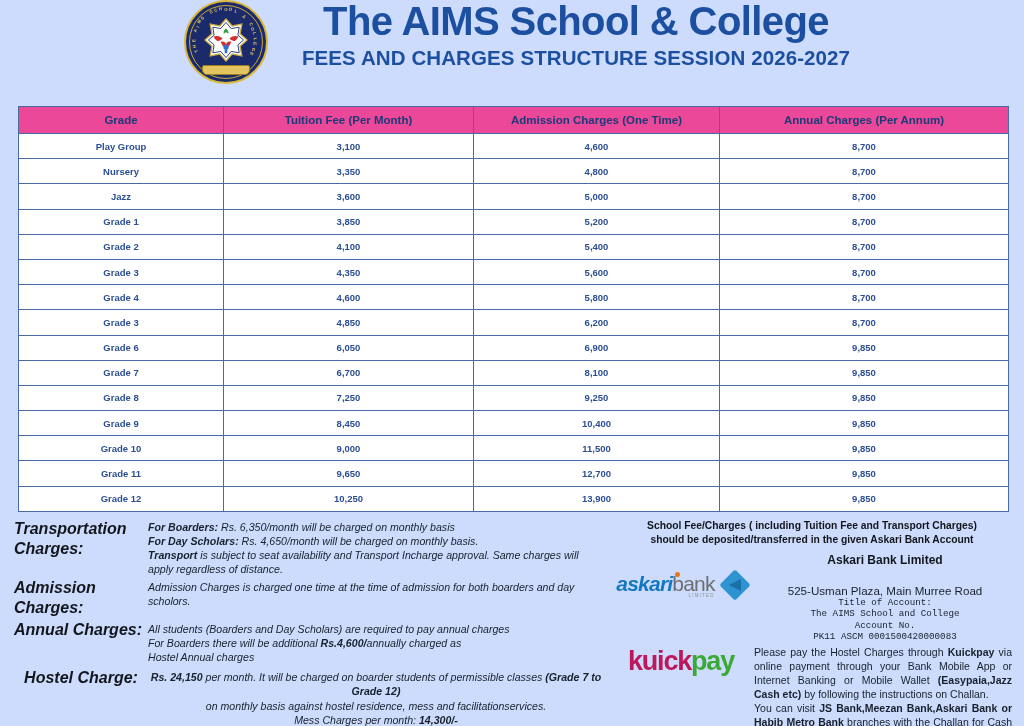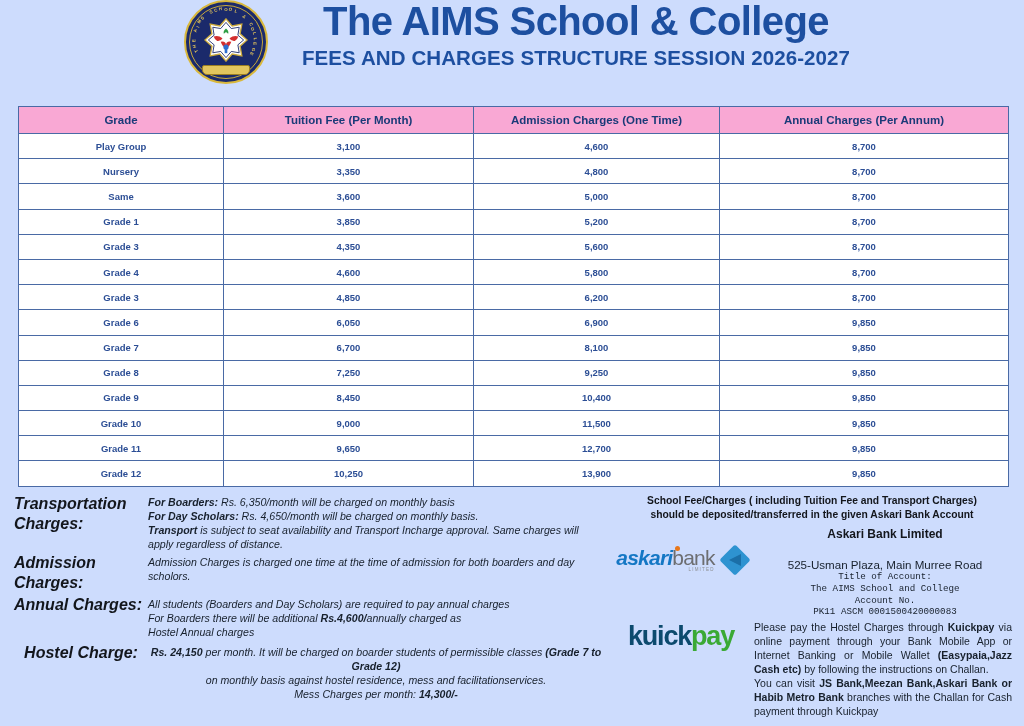--- a/index.html
+++ b/index.html
@@ -120,7 +120,7 @@
     font-family: "Liberation Sans", sans-serif;
   }
   table.fees th {
-    background: #f9a8d4;
+    background: #ec4899;
     color: #1a3a78;
     font-size: 11.5px;
     font-weight: bold;

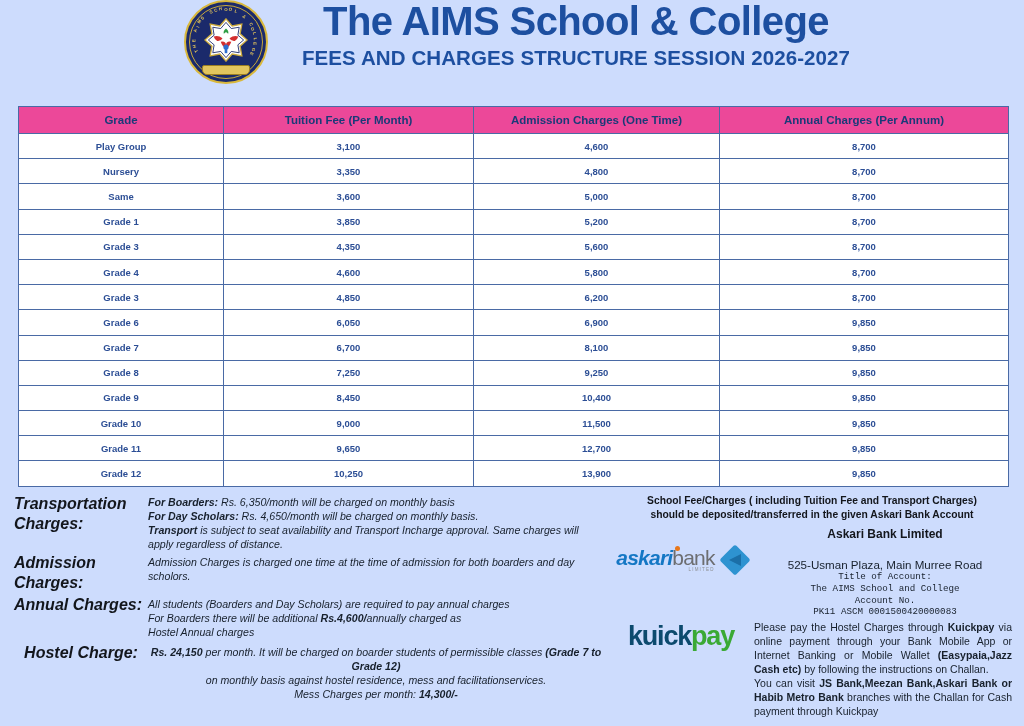--- a/index.html
+++ b/index.html
@@ -387,7 +387,7 @@
           <td>8,700</td>
         </tr>
         <tr>
-          <td>Same</td>
+          <td>Jazz</td>
           <td>3,600</td>
           <td>5,000</td>
           <td>8,700</td>

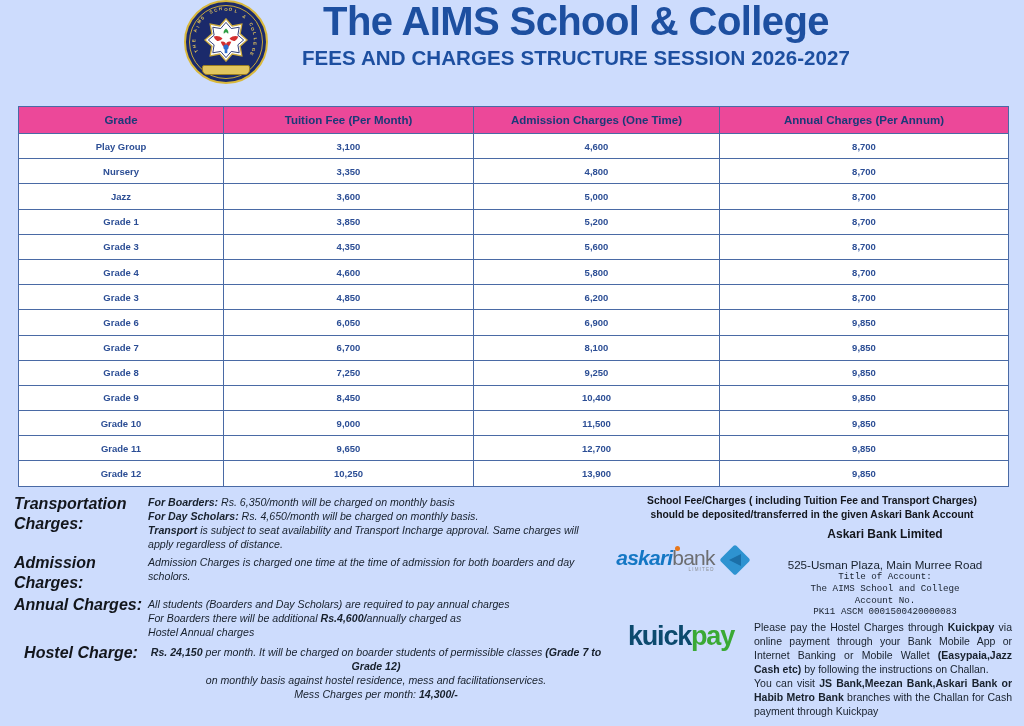--- a/index.html
+++ b/index.html
@@ -399,6 +399,12 @@
           <td>8,700</td>
         </tr>
         <tr>
+          <td>Grade 2</td>
+          <td>4,100</td>
+          <td>5,400</td>
+          <td>8,700</td>
+        </tr>
+        <tr>
           <td>Grade 3</td>
           <td>4,350</td>
           <td>5,600</td>

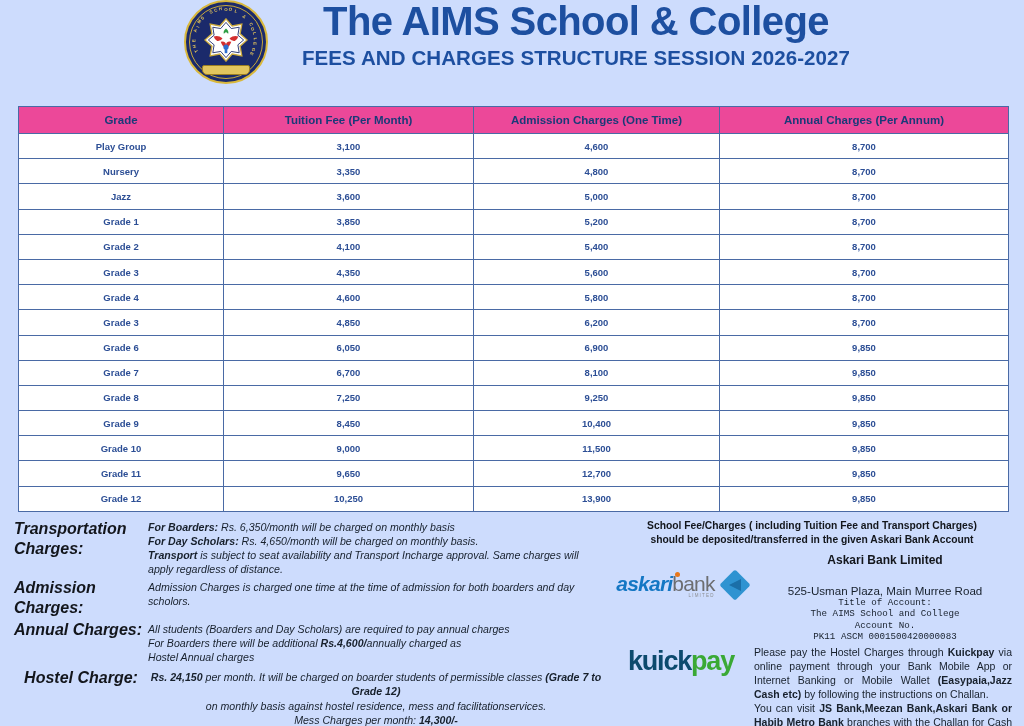--- a/index.html
+++ b/index.html
@@ -292,7 +292,7 @@
     font-family: "Liberation Sans", sans-serif;
     line-height: 1;
   }
-  .k-blue { color: #0c4a6e; }
+  .k-blue { color: #be185d; }
   .k-green { color: #3aa935; }
   .kuick-body {
     flex: 1;

